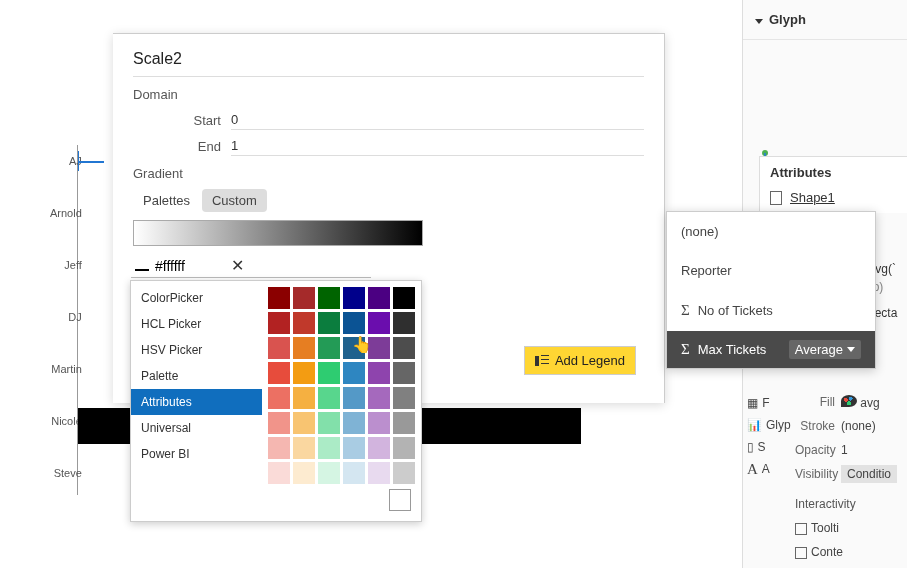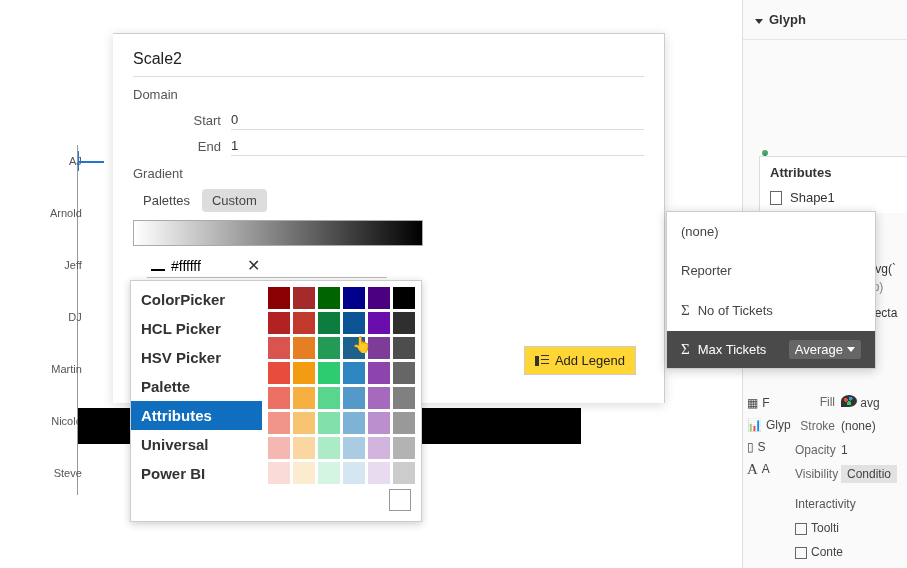--- a/index.html
+++ b/index.html
@@ -85,7 +85,7 @@
   .glyph-header { padding: 12px 12px; font-weight: 600; color: #333; display: flex; align-items: center; gap: 6px; border-bottom: 1px solid #e5e5e5;}
   .attributes-panel { position: absolute; right: 0; top: 156px; width: 148px; background: #fff; border-left: 1px solid #ddd; border-top: 1px solid #ddd; padding: 8px 10px; }
   .attributes-panel .hdr { font-weight: 600; margin-bottom: 10px; }
-  .shape-row { display: flex; align-items: flex-end; gap: 8px; }
+  .shape-row { display: flex; align-items: flex-end; gap: 8px; text-decoration: underline; }
 
   
   .ctx-menu {

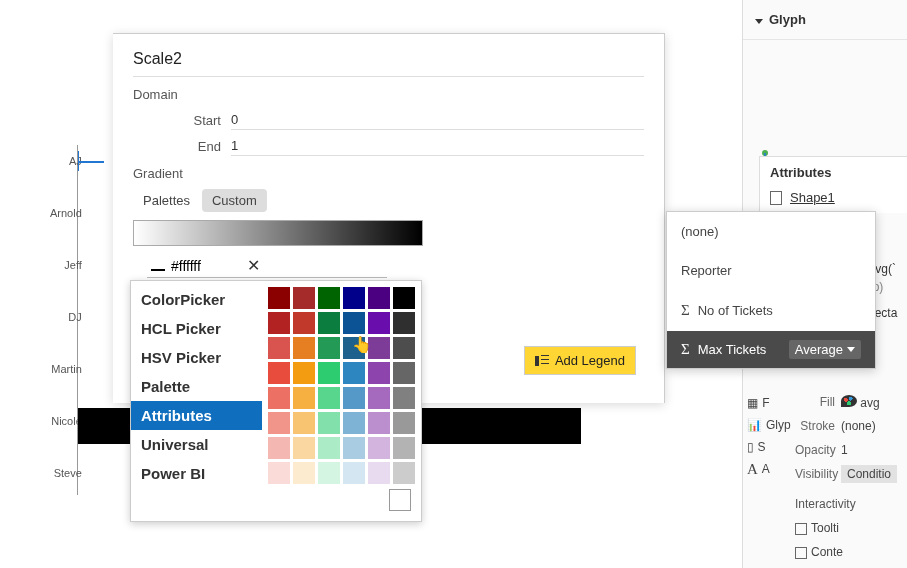--- a/index.html
+++ b/index.html
@@ -54,7 +54,7 @@
 
   
   .color-input-row {
-    position: absolute; left: 147px; top: 254px; width: 240px;
+    position: absolute; left: 131px; top: 254px; width: 240px;
     display: flex; align-items: center; gap: 6px;
     border-bottom: 1px solid #bbb; padding: 2px 4px;
     background: #fff;

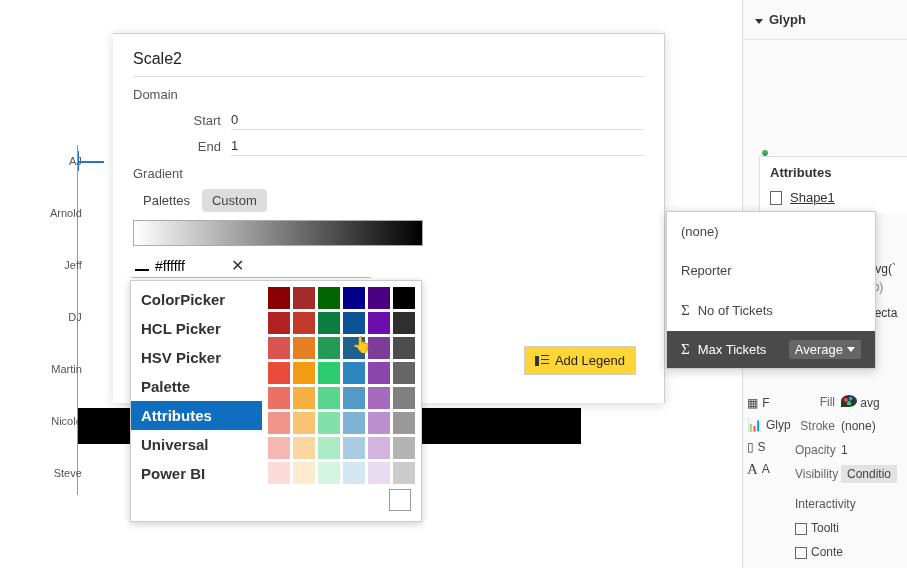--- a/index.html
+++ b/index.html
@@ -72,7 +72,7 @@
     z-index: 20;
   }
   .picker-list { width: 135px; border-right: none; padding-top: 4px; }
-  .picker-item { padding: 6px 10px; cursor: pointer; color: #333; font-size: 15px; font-weight: bold; }
+  .picker-item { padding: 6px 10px; cursor: pointer; color: #333; font-size: 12px; }
   .picker-item.selected { background: #106ebe; color: #fff; }
   .swatch-grid { flex: 1; padding: 6px; }
   .swatch-row { display: flex; gap: 3px; margin-bottom: 3px; }

